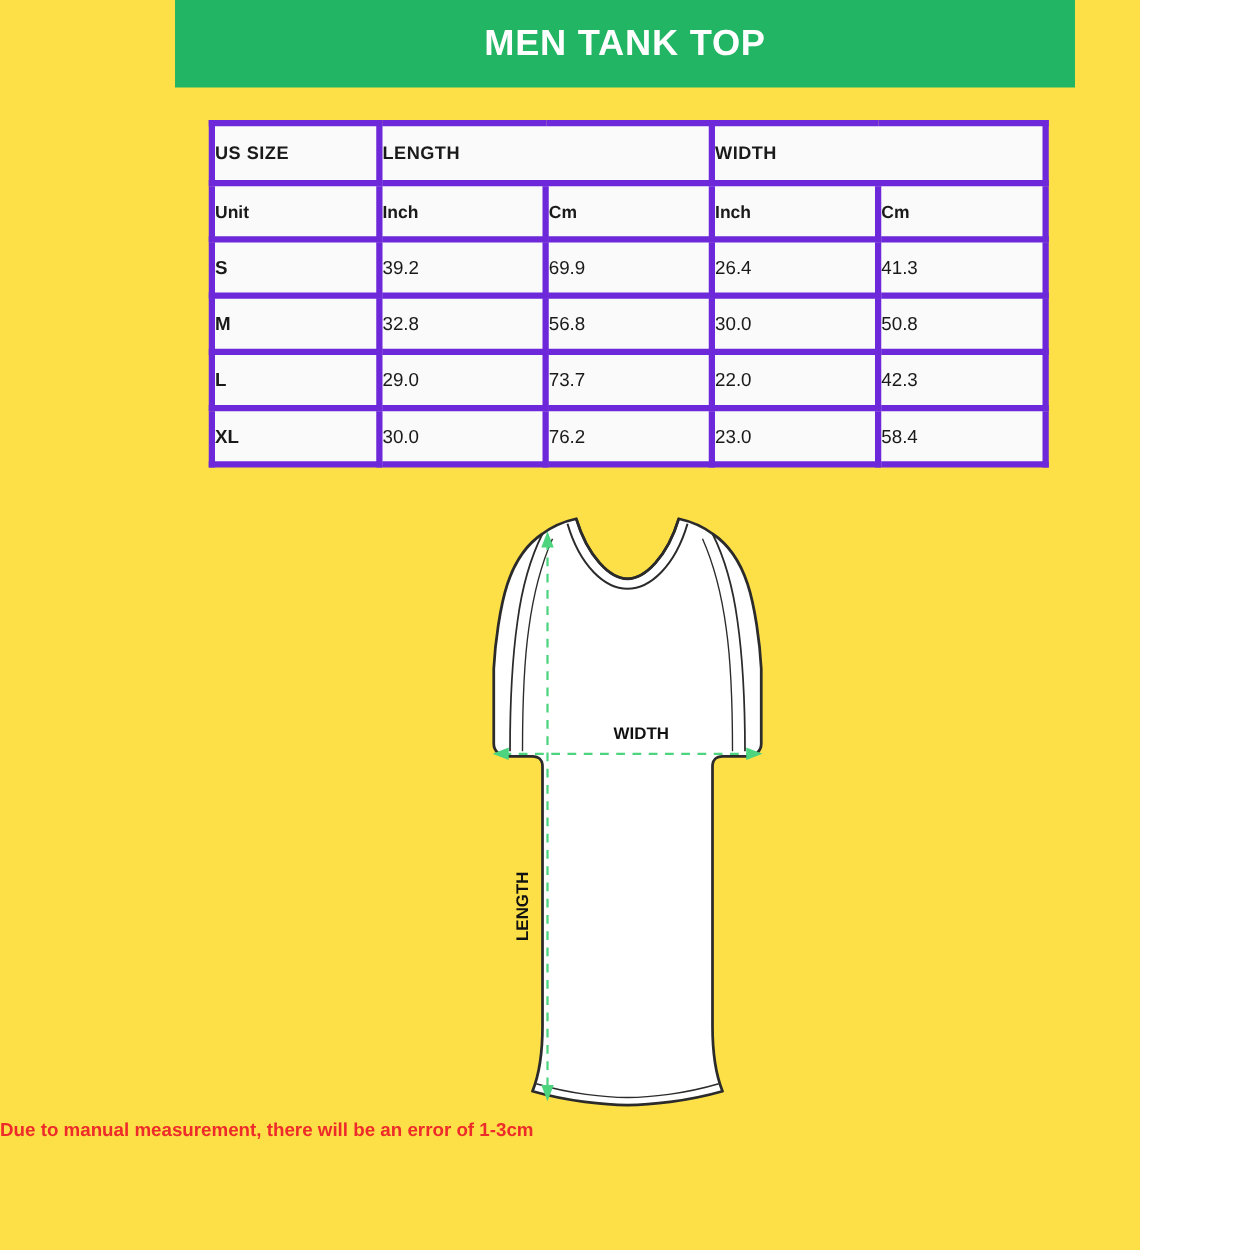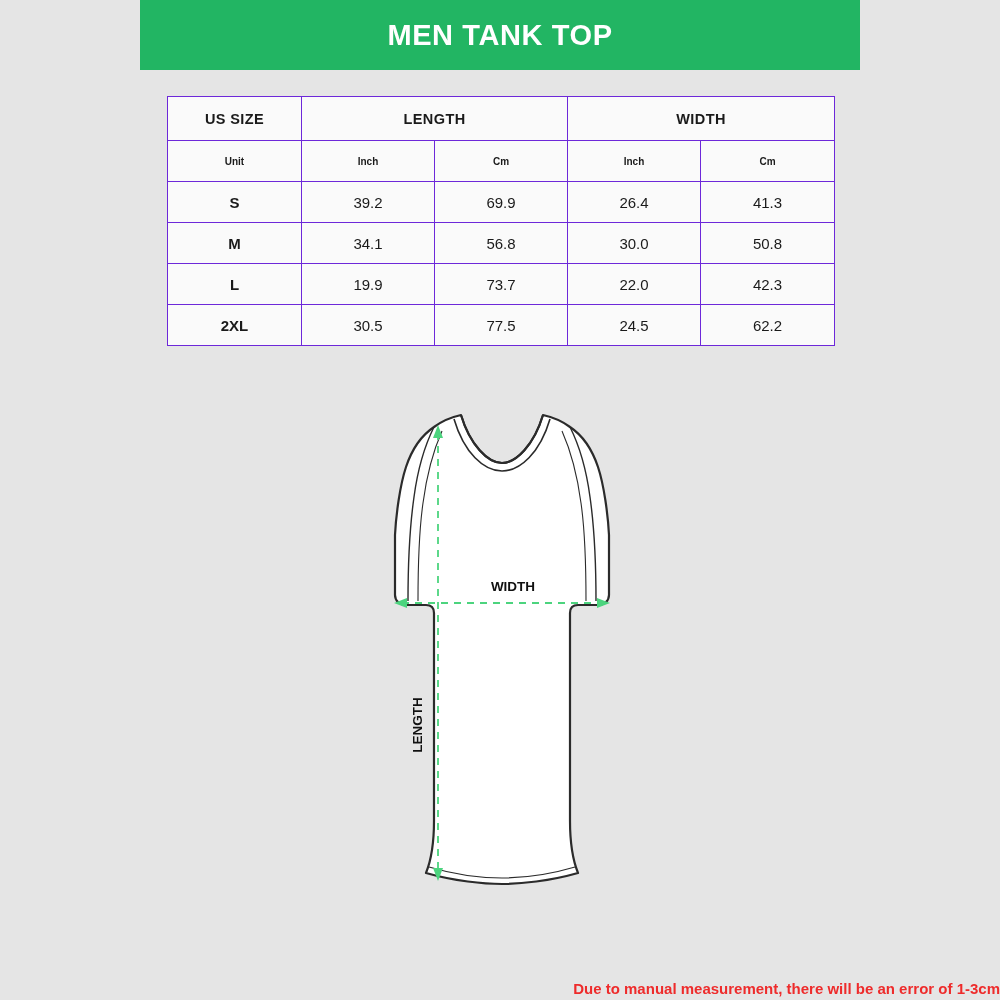--- a/index.html
+++ b/index.html
@@ -15,10 +15,10 @@
     overflow: hidden;
   }
   .page {
-    width: 1000px;
+    width: 912px;
     height: 1000px;
     position: relative;
-    background: #e5e5e5;
+    background: #fde047;
   }
 
   

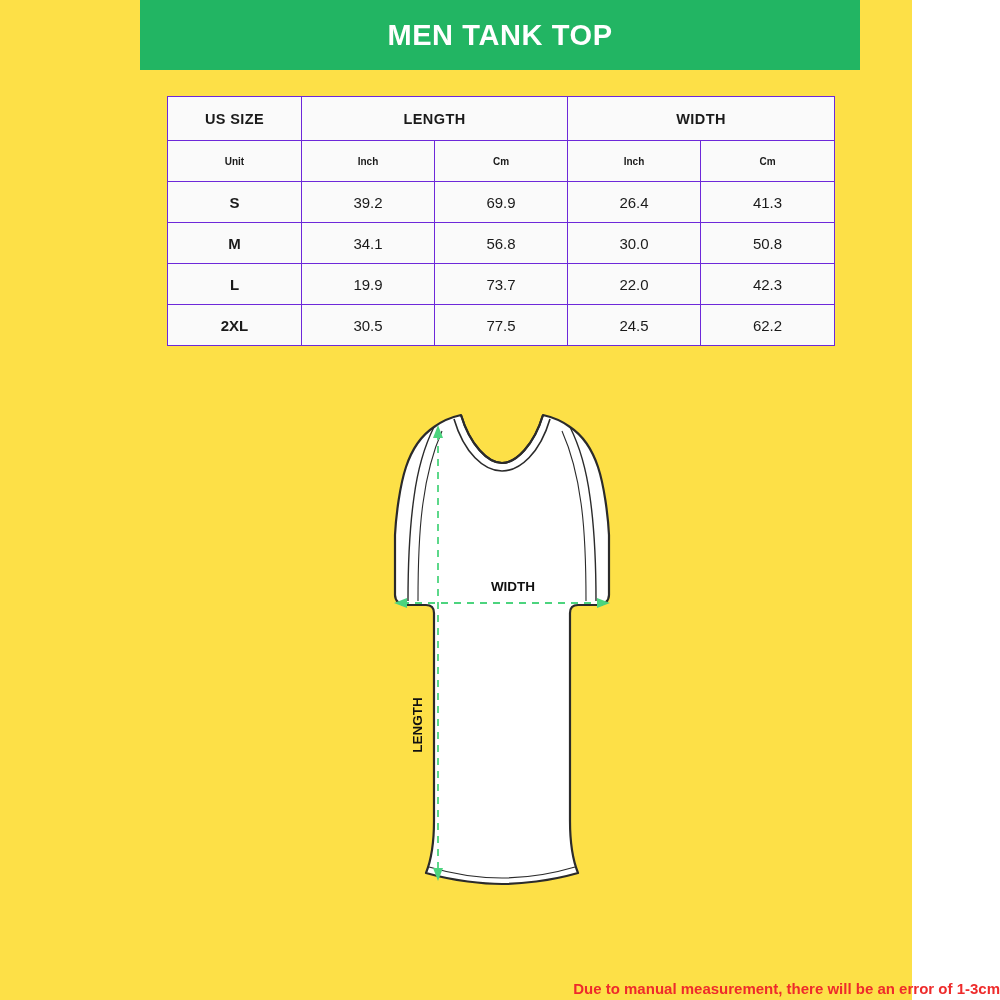--- a/index.html
+++ b/index.html
@@ -54,9 +54,8 @@
     table-layout: fixed;
   }
   table.size-table td {
-    border: 1px solid #6d28d9;
+    border: 5px solid #6d28d9;
     height: 40px;
-    text-align: center;
     vertical-align: middle;
     font-size: 15px;
     color: #1a1a1a;

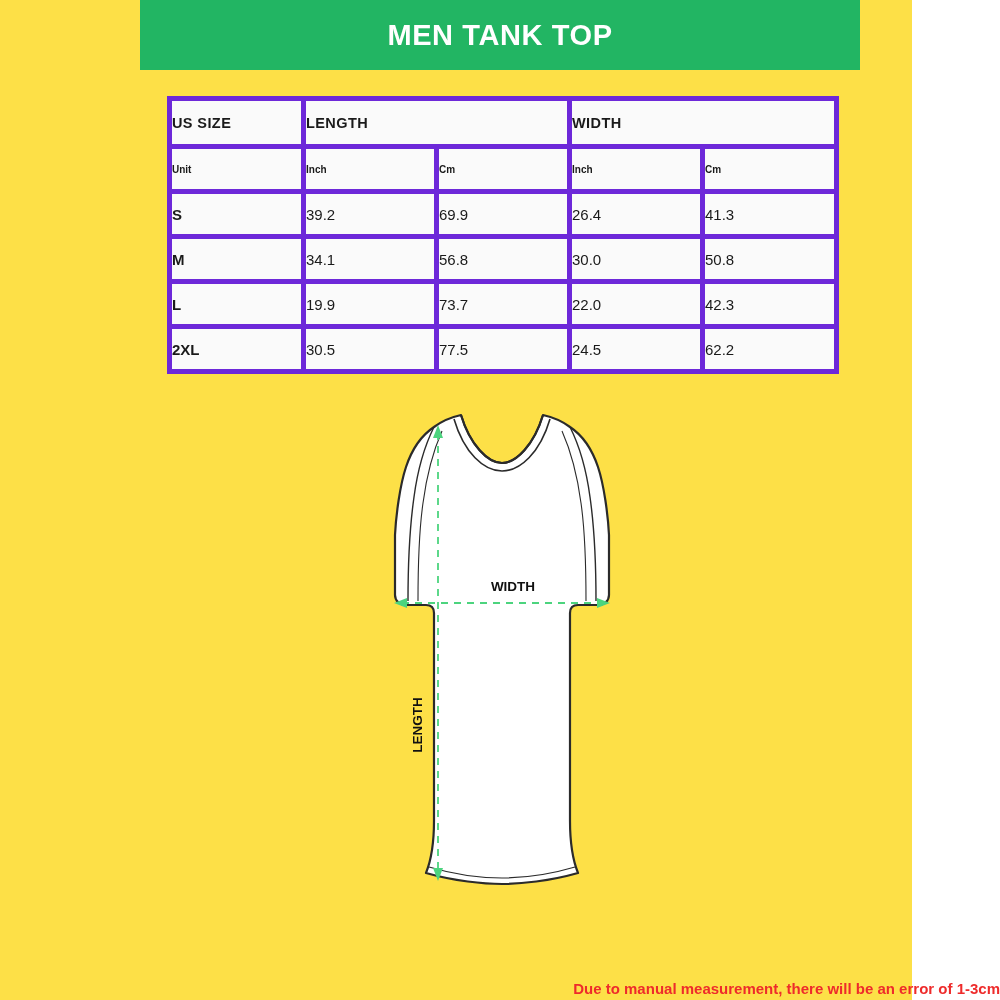--- a/index.html
+++ b/index.html
@@ -69,7 +69,7 @@
   }
   table.size-table td.unit {
     font-weight: bold;
-    font-size: 10px;
+    font-size: 14px;
   }
   table.size-table td.sizecell {
     font-weight: bold;

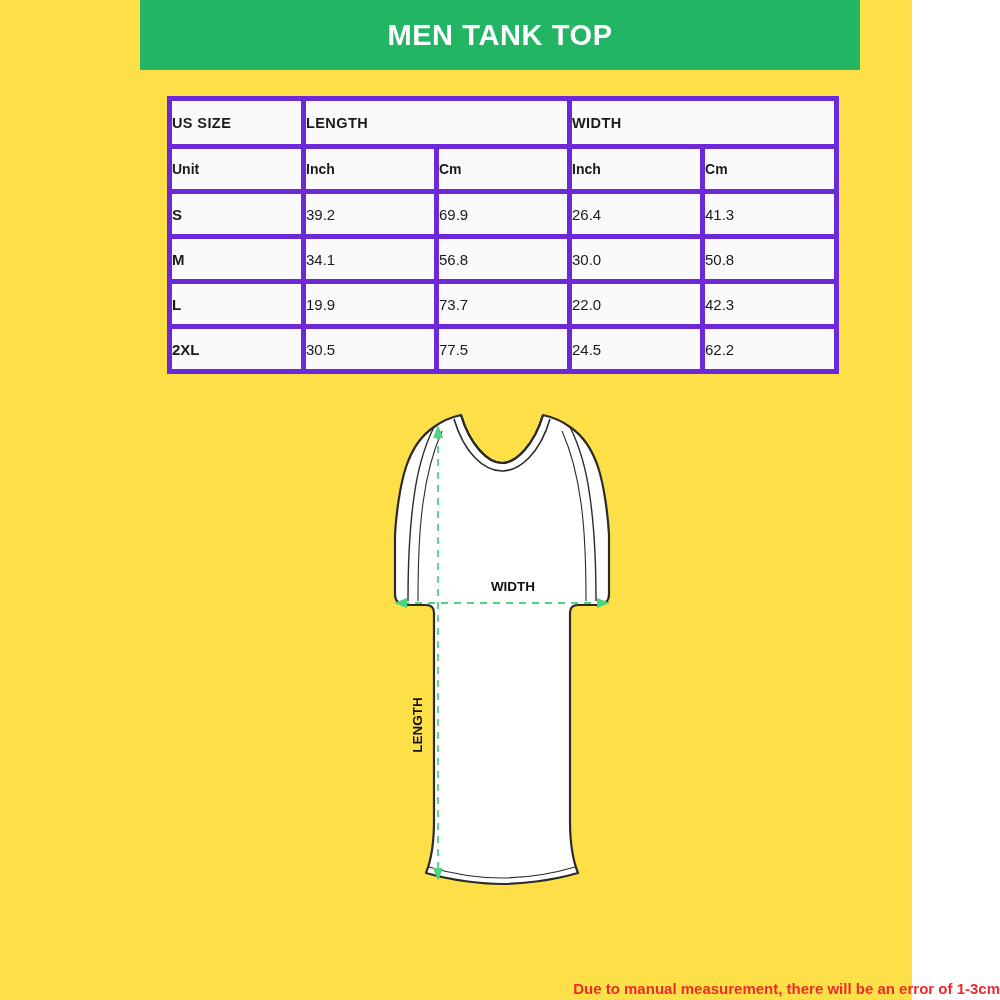--- a/index.html
+++ b/index.html
@@ -150,7 +150,7 @@
         </tr>
         <tr>
           <td class="sizecell">M</td>
-          <td>34.1</td>
+          <td>32.8</td>
           <td>56.8</td>
           <td>30.0</td>
           <td>50.8</td>

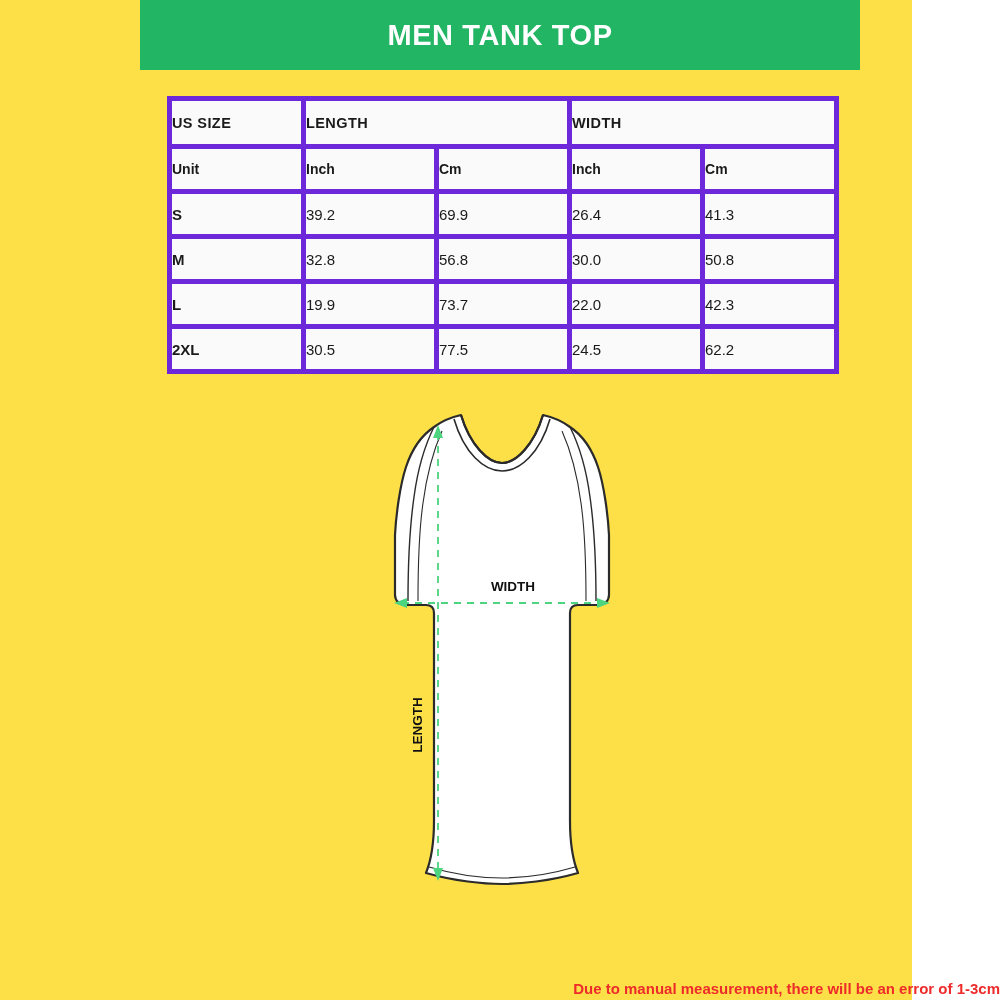--- a/index.html
+++ b/index.html
@@ -157,7 +157,7 @@
         </tr>
         <tr>
           <td class="sizecell">L</td>
-          <td>19.9</td>
+          <td>29.0</td>
           <td>73.7</td>
           <td>22.0</td>
           <td>42.3</td>

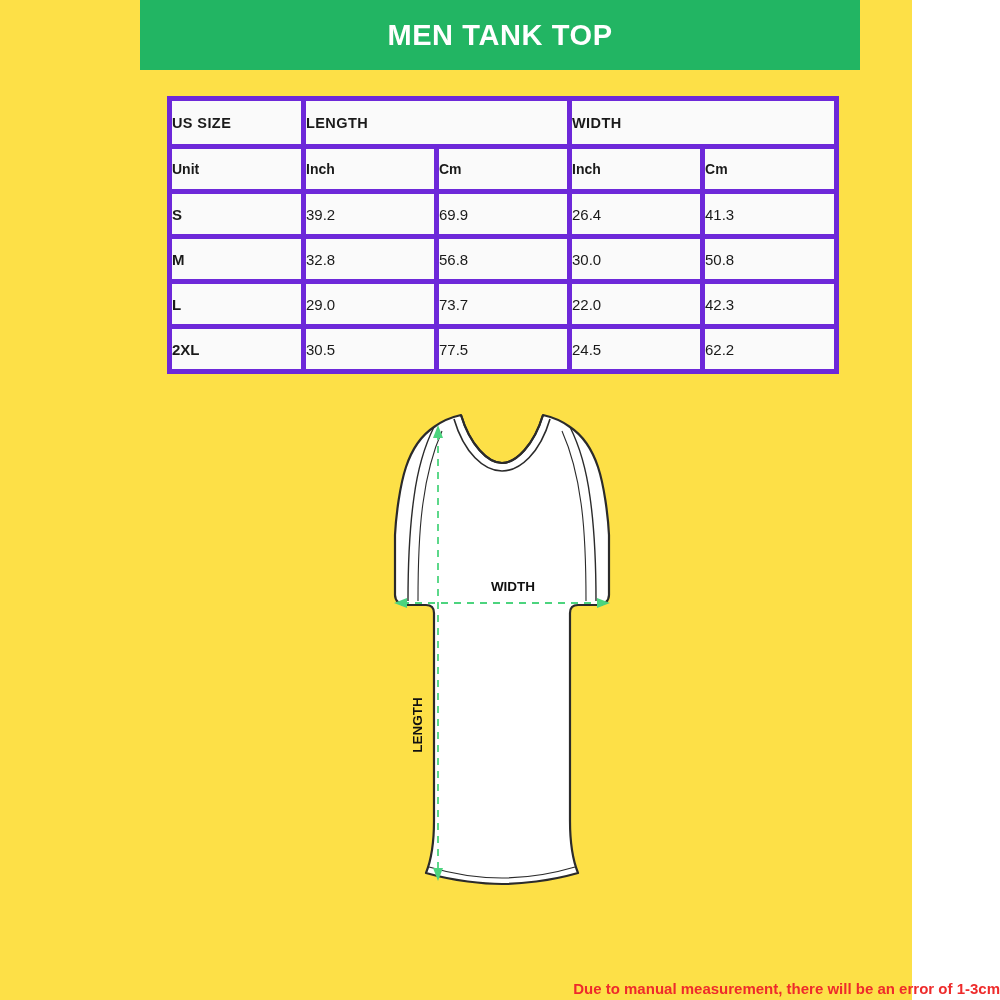--- a/index.html
+++ b/index.html
@@ -161,6 +161,13 @@
           <td>73.7</td>
           <td>22.0</td>
           <td>42.3</td>
+        </tr>
+        <tr>
+          <td class="sizecell">XL</td>
+          <td>30.0</td>
+          <td>76.2</td>
+          <td>23.0</td>
+          <td>58.4</td>
         </tr>
         <tr>
           <td class="sizecell">2XL</td>

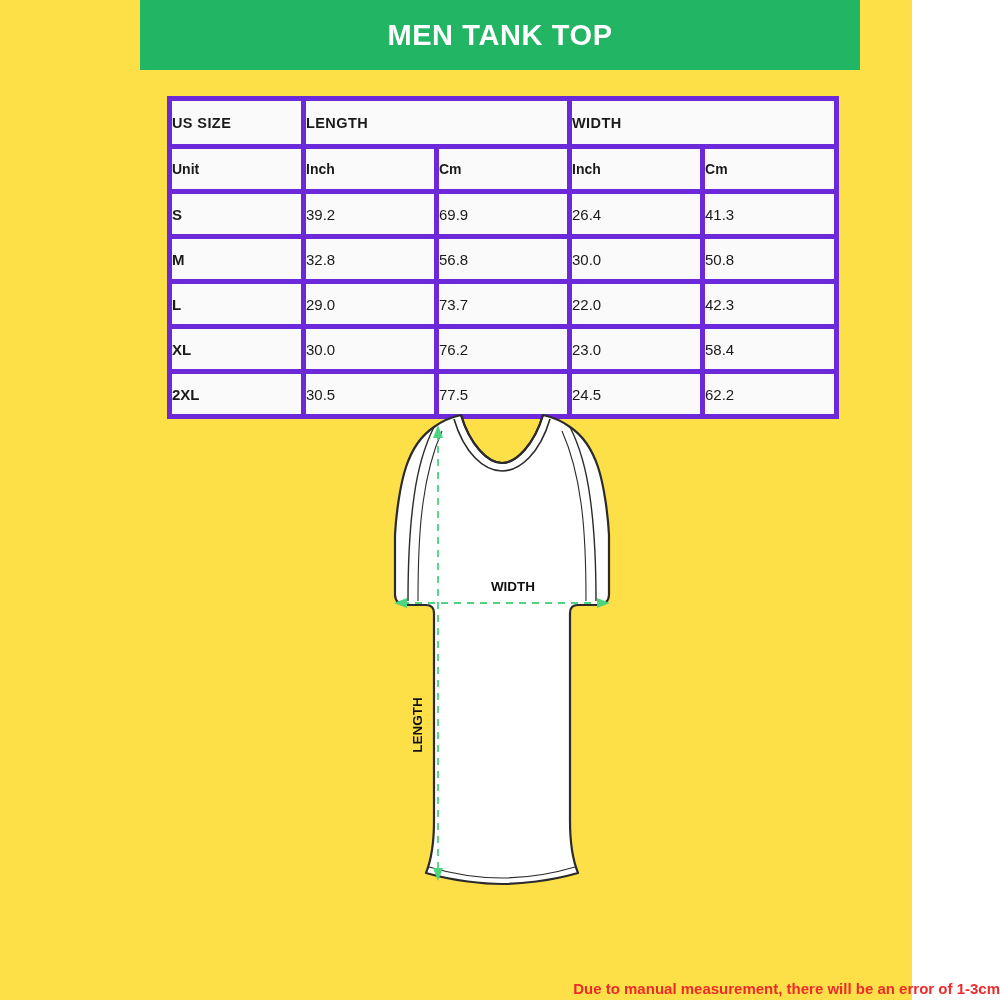--- a/index.html
+++ b/index.html
@@ -168,13 +168,6 @@
           <td>76.2</td>
           <td>23.0</td>
           <td>58.4</td>
-        </tr>
-        <tr>
-          <td class="sizecell">2XL</td>
-          <td>30.5</td>
-          <td>77.5</td>
-          <td>24.5</td>
-          <td>62.2</td>
         </tr>
       </tbody>
     </table>

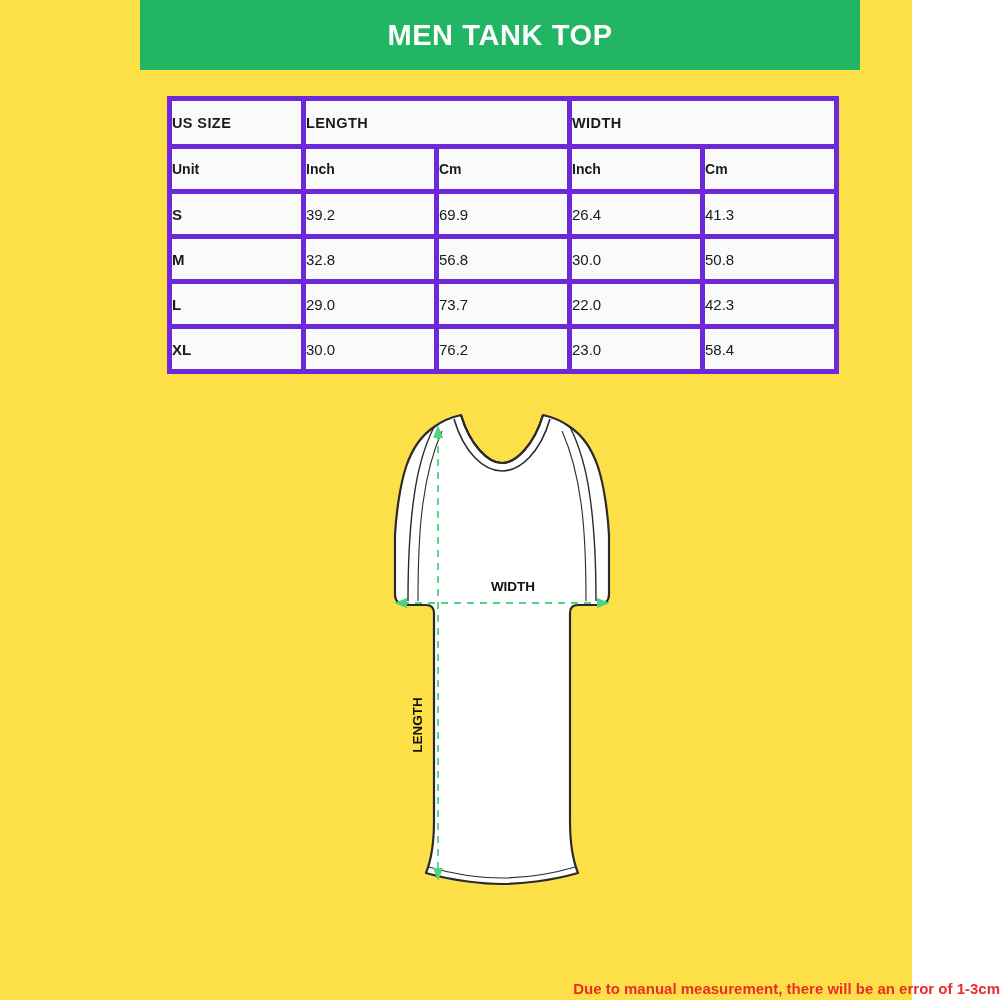--- a/index.html
+++ b/index.html
@@ -102,9 +102,9 @@
   .footer-note {
     position: absolute;
     left: 0;
-    top: 980px;
+    top: 896px;
     width: 1000px;
-    text-align: right;
+    text-align: left;
     color: #ee2b2b;
     font-size: 15px;
     font-weight: bold;

